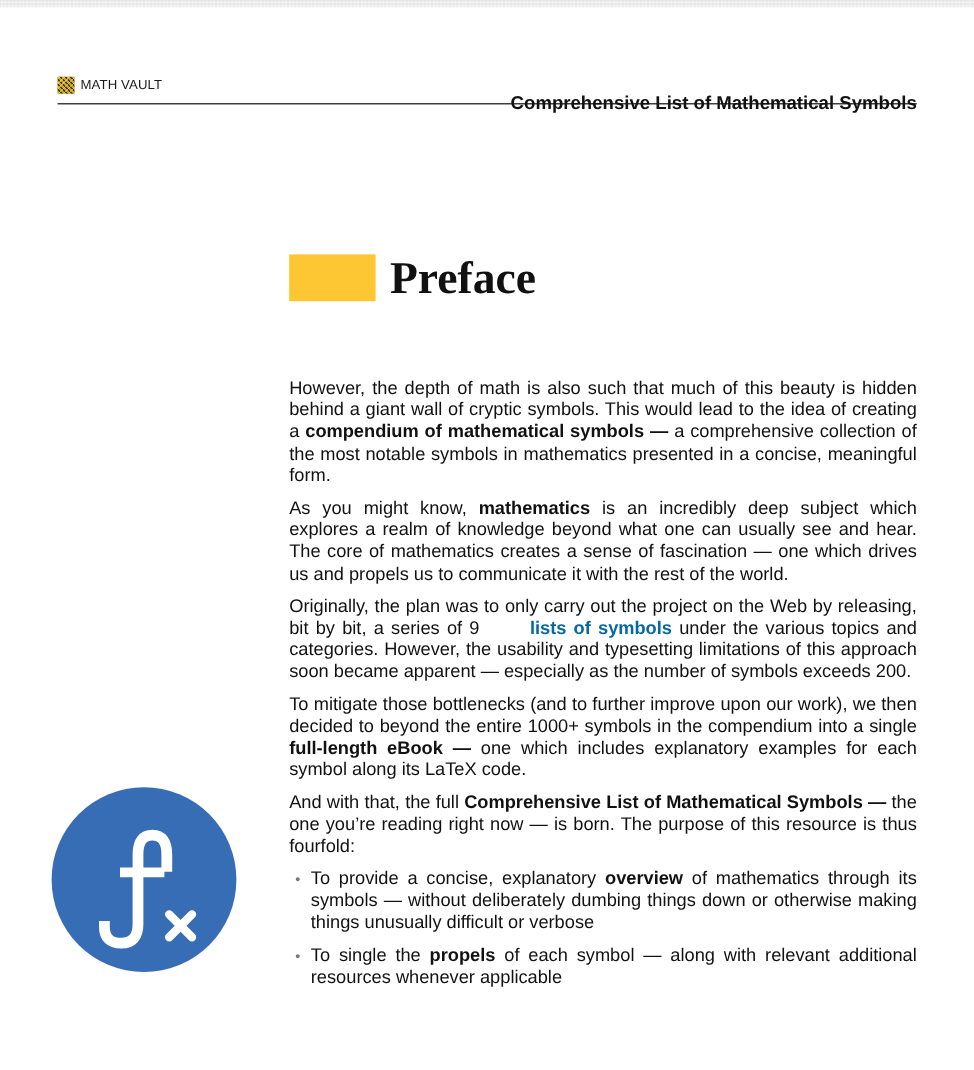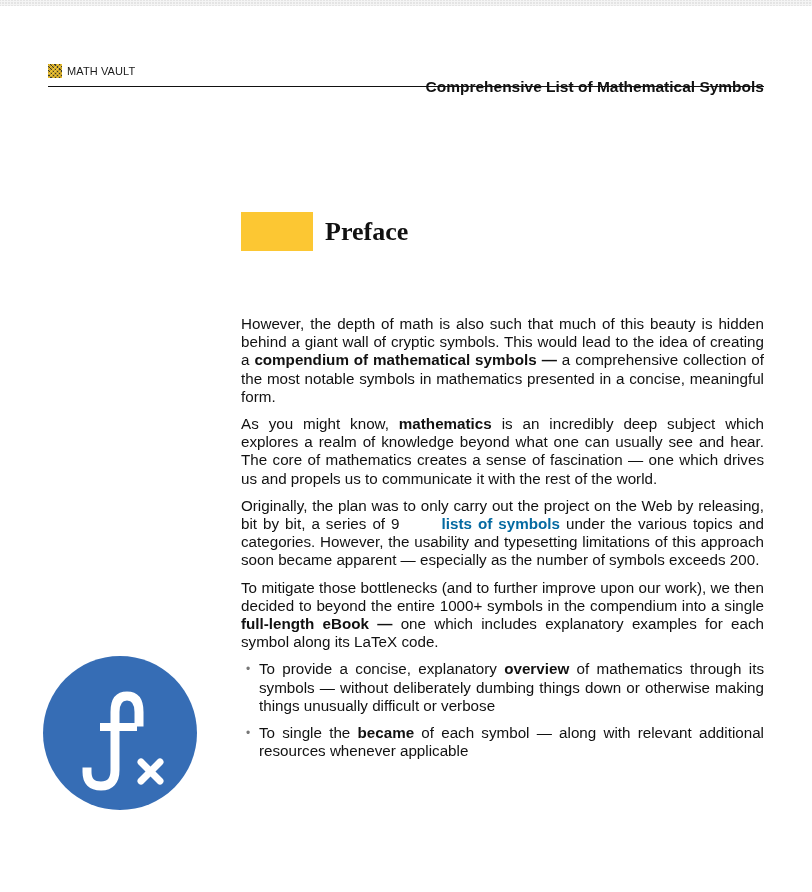--- a/index.html
+++ b/index.html
@@ -88,7 +88,7 @@
     .chapter-title {
       font-family: "Liberation Serif", "DejaVu Serif", serif;
       font-weight: bold;
-      font-size: 26px;
+      font-size: 38px;
       color: #111111;
       line-height: 1;
     }

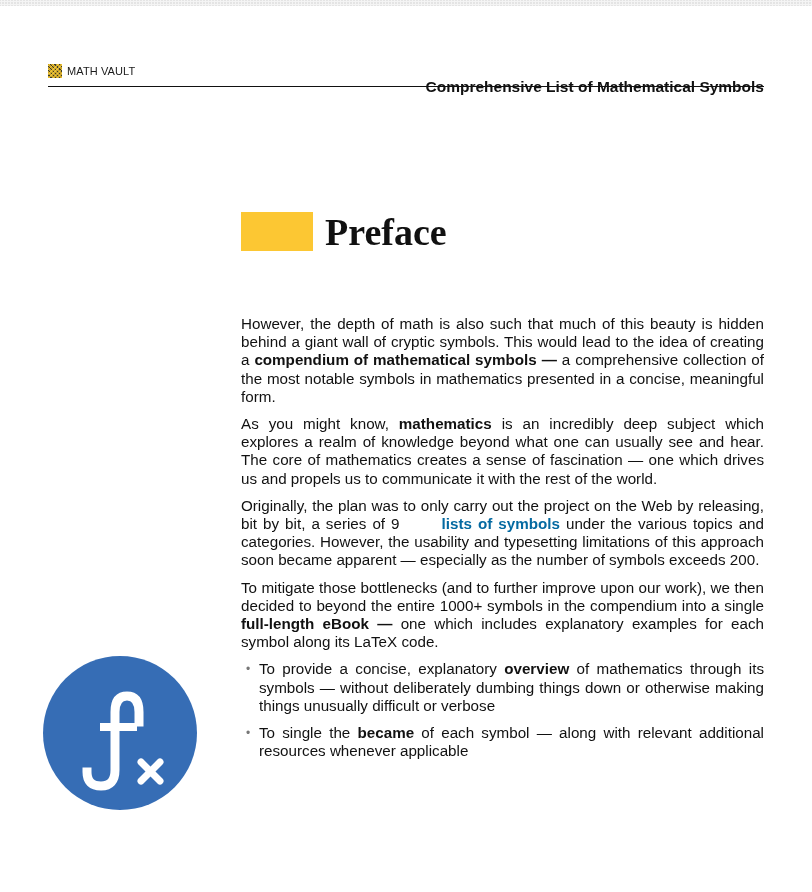--- a/index.html
+++ b/index.html
@@ -181,6 +181,7 @@
 
   <p><span>To mitigate those bottlenecks (and to further improve upon our work), we then decided to beyond the entire 1000+ symbols in the compendium into a single </span><b>full-length eBook —</b><span> one which includes explanatory examples for each symbol along its LaTeX code.</span></p>
 
+  <p><span>And with that, the full </span><b>Comprehensive List of Mathematical Symbols —</b><span> the one you’re reading right now — is born. The purpose of this resource is thus fourfold:</span></p>
 
   <ul class="bullets">
     <li>

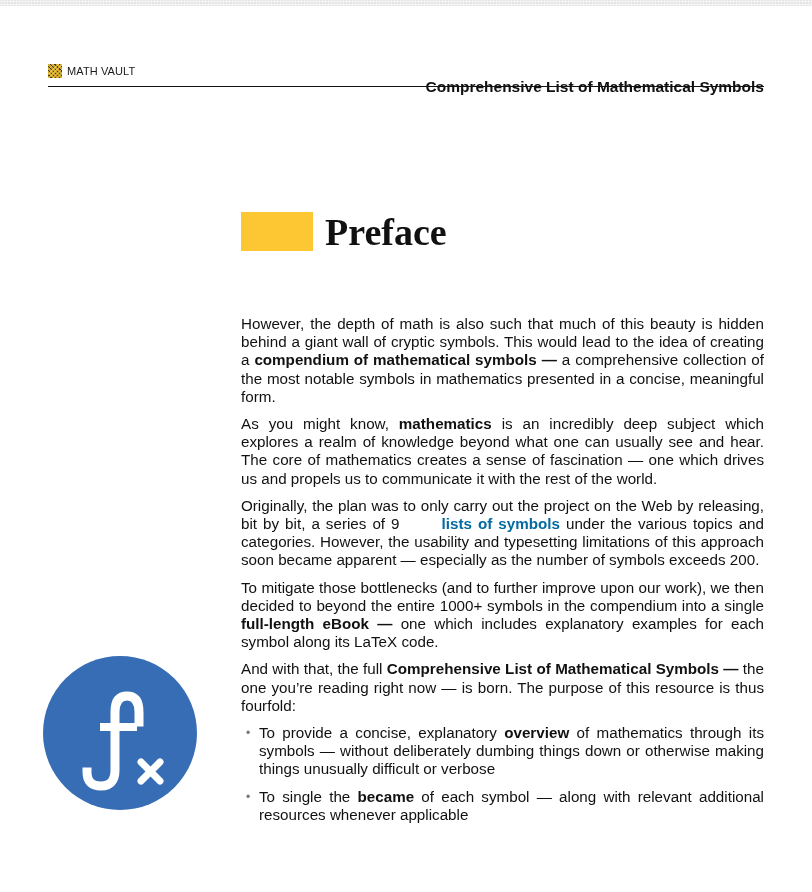--- a/index.html
+++ b/index.html
@@ -190,7 +190,7 @@
     </li>
     <li>
       <span class="bullet-dot">•</span>
-      <span>To single the </span><b>became</b><span> of each symbol — along with relevant additional resources whenever applicable</span>
+      <span>To single the </span><b>propels</b><span> of each symbol — along with relevant additional resources whenever applicable</span>
     </li>
   </ul>
 </div>

